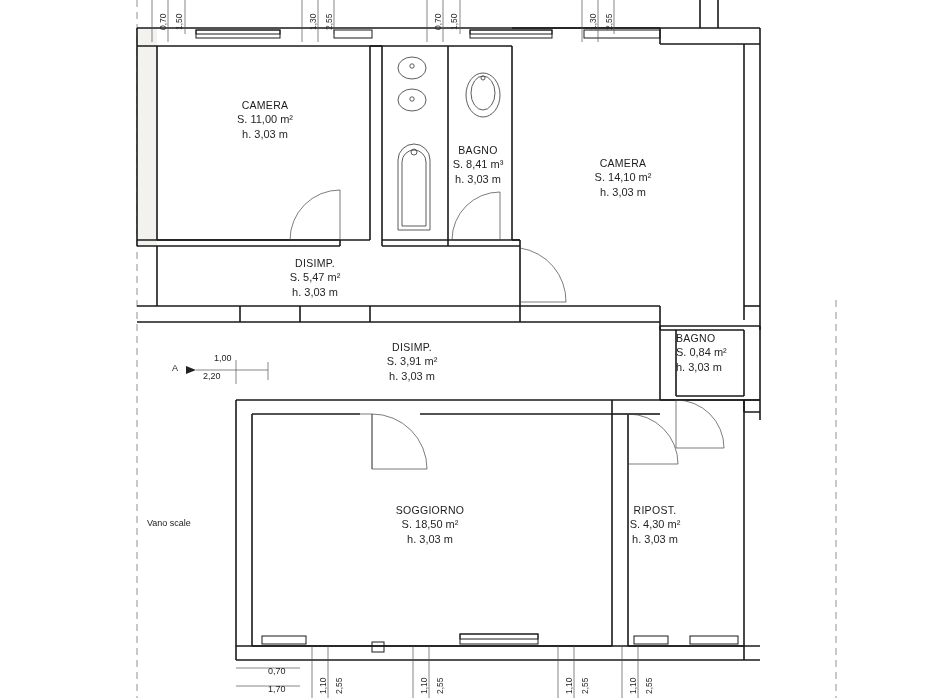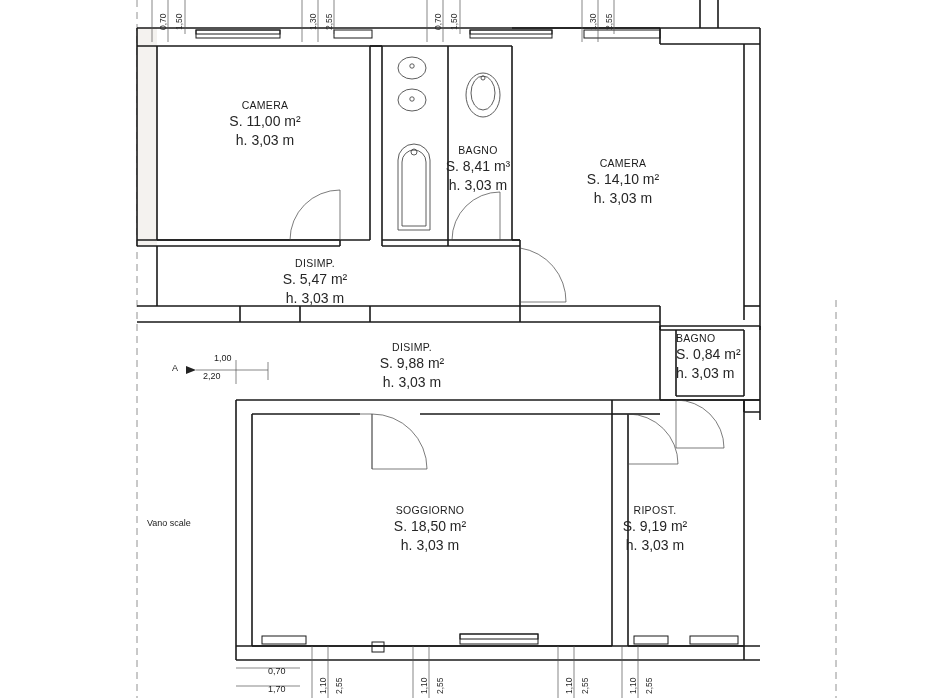--- a/index.html
+++ b/index.html
@@ -45,7 +45,7 @@
   }
   .lbl .rarea, .lbl .rh {
     display: block;
-    font-size: 14px;
+    font-size: 11px;
     color: #262626;
   }
   .vert {

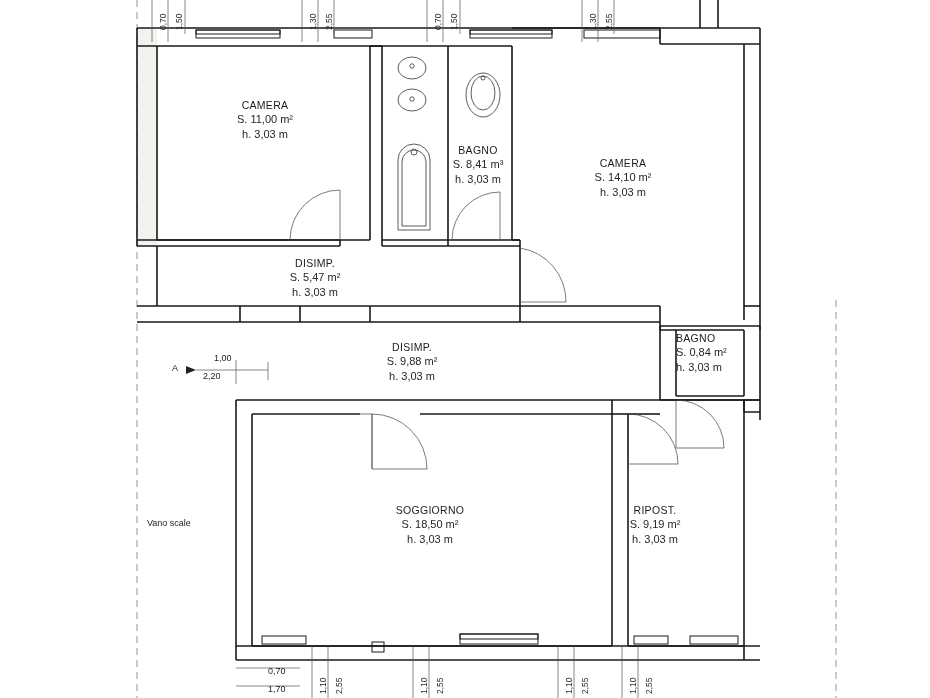--- a/index.html
+++ b/index.html
@@ -256,7 +256,7 @@
 
   <div class="lbl" style="left:337px; top:340px; width:150px;">
     <span class="rname">DISIMP.</span>
-    <span class="rarea">S. 9,88 m²</span>
+    <span class="rarea">S. 3,91 m²</span>
     <span class="rh">h. 3,03 m</span>
   </div>
 

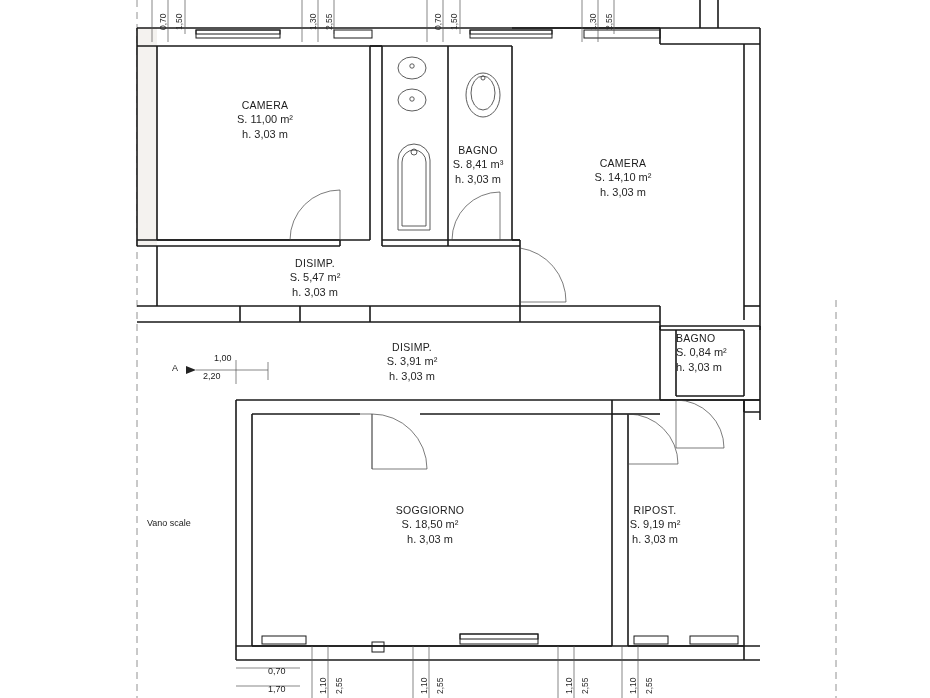--- a/index.html
+++ b/index.html
@@ -274,7 +274,7 @@
 
   <div class="lbl" style="left:580px; top:503px; width:150px;">
     <span class="rname">RIPOST.</span>
-    <span class="rarea">S. 9,19 m²</span>
+    <span class="rarea">S. 4,30 m²</span>
     <span class="rh">h. 3,03 m</span>
   </div>
 

